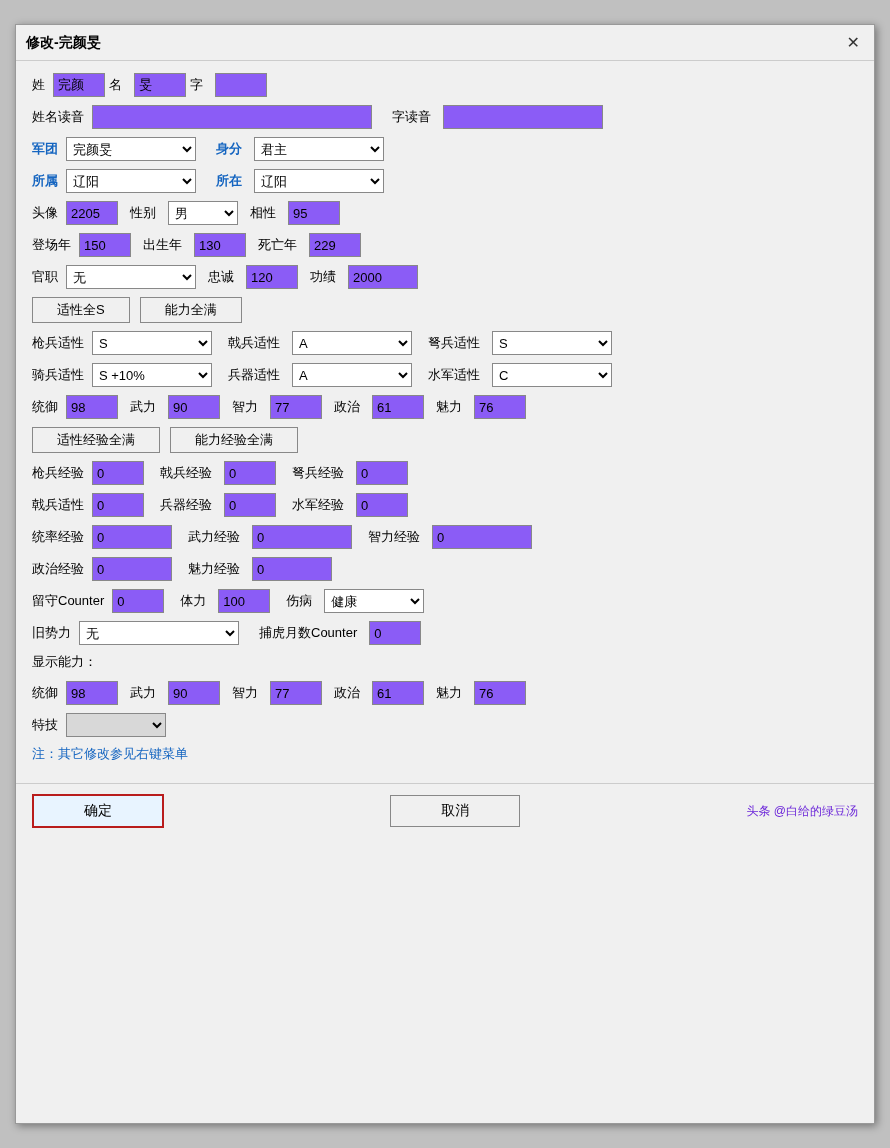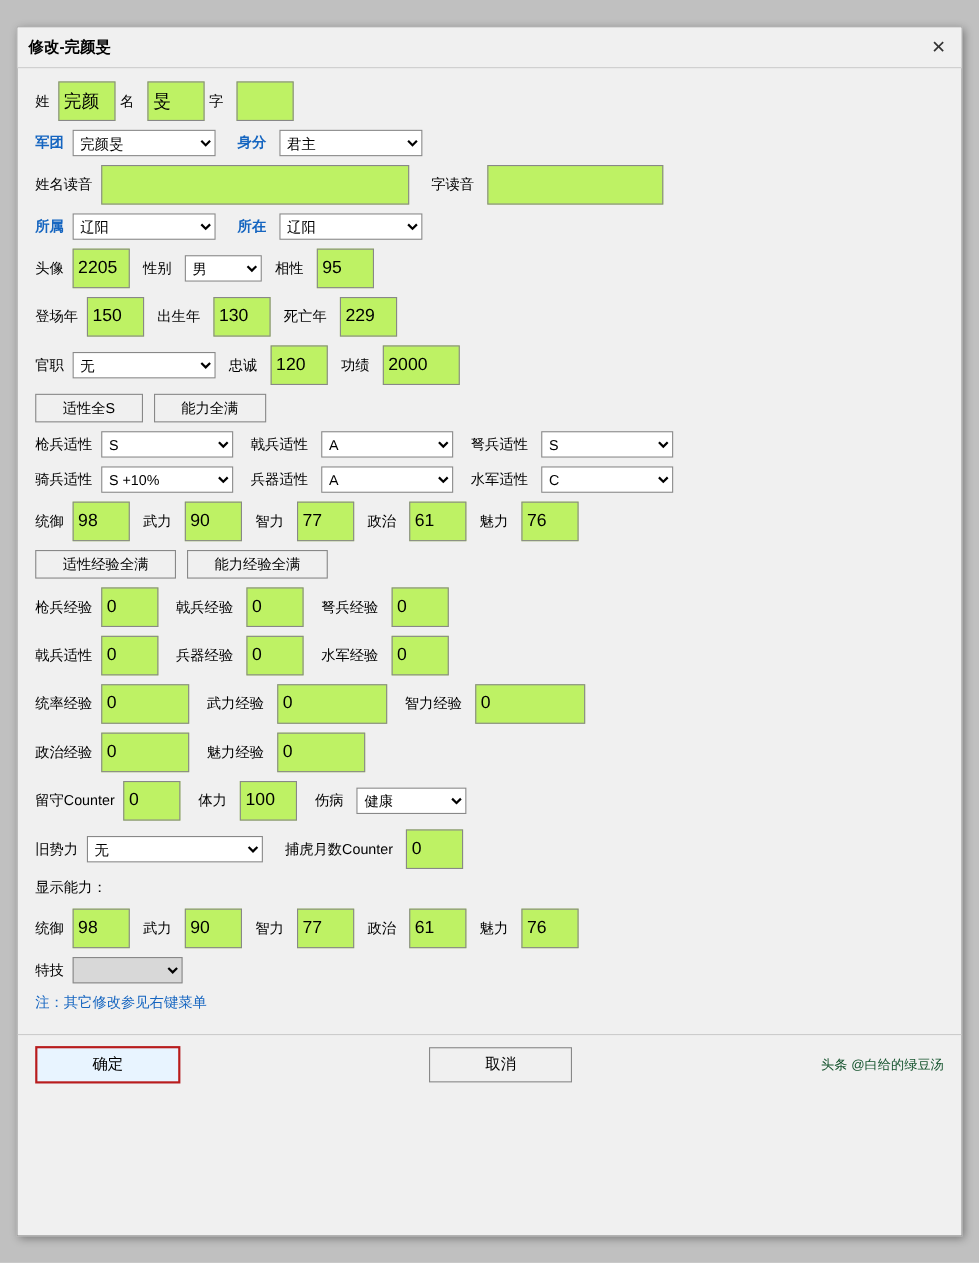--- a/index.html
+++ b/index.html
@@ -61,11 +61,11 @@
     }
     input[type="text"] {
       border: 1px solid #888;
-      background: #bef264;
+      background: #8b5cf6;
       padding: 2px 4px;
-      font-size: 16px;
-      font-family: inherit;
-      height: 36px;
+      font-size: 13px;
+      font-family: inherit;
+      height: 24px;
     }
     .input-sm { width: 52px; }
     select {

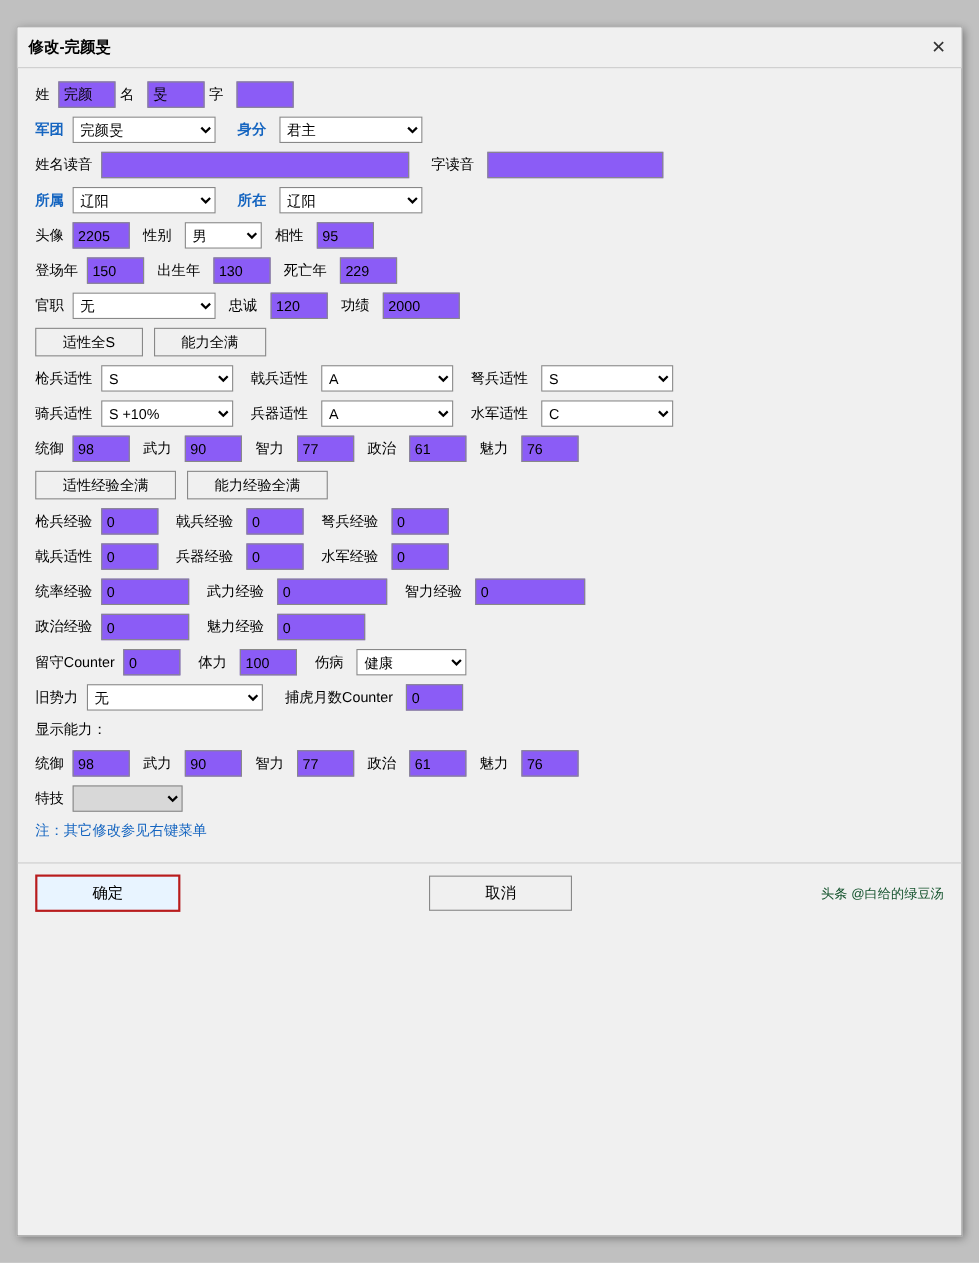--- a/index.html
+++ b/index.html
@@ -151,21 +151,21 @@
     </div>
 
     <div class="row">
-      <span class="label-blue">军团</span>
-      <select class="select-md">
-        <option>完颜旻</option>
-      </select>
-      <span class="label-blue gap-right" style="margin-left:16px;">身分</span>
-      <select class="select-md">
-        <option>君主</option>
-      </select>
-    </div>
-
-    <div class="row">
       <span class="label">姓名读音</span>
       <input type="text" style="width: 280px;" value="">
       <span class="label gap-right" style="margin-left:16px;">字读音</span>
       <input type="text" style="width: 160px;" value="">
+    </div>
+
+    <div class="row">
+      <span class="label-blue">军团</span>
+      <select class="select-md">
+        <option>完颜旻</option>
+      </select>
+      <span class="label-blue gap-right" style="margin-left:16px;">身分</span>
+      <select class="select-md">
+        <option>君主</option>
+      </select>
     </div>
 
     <div class="row">

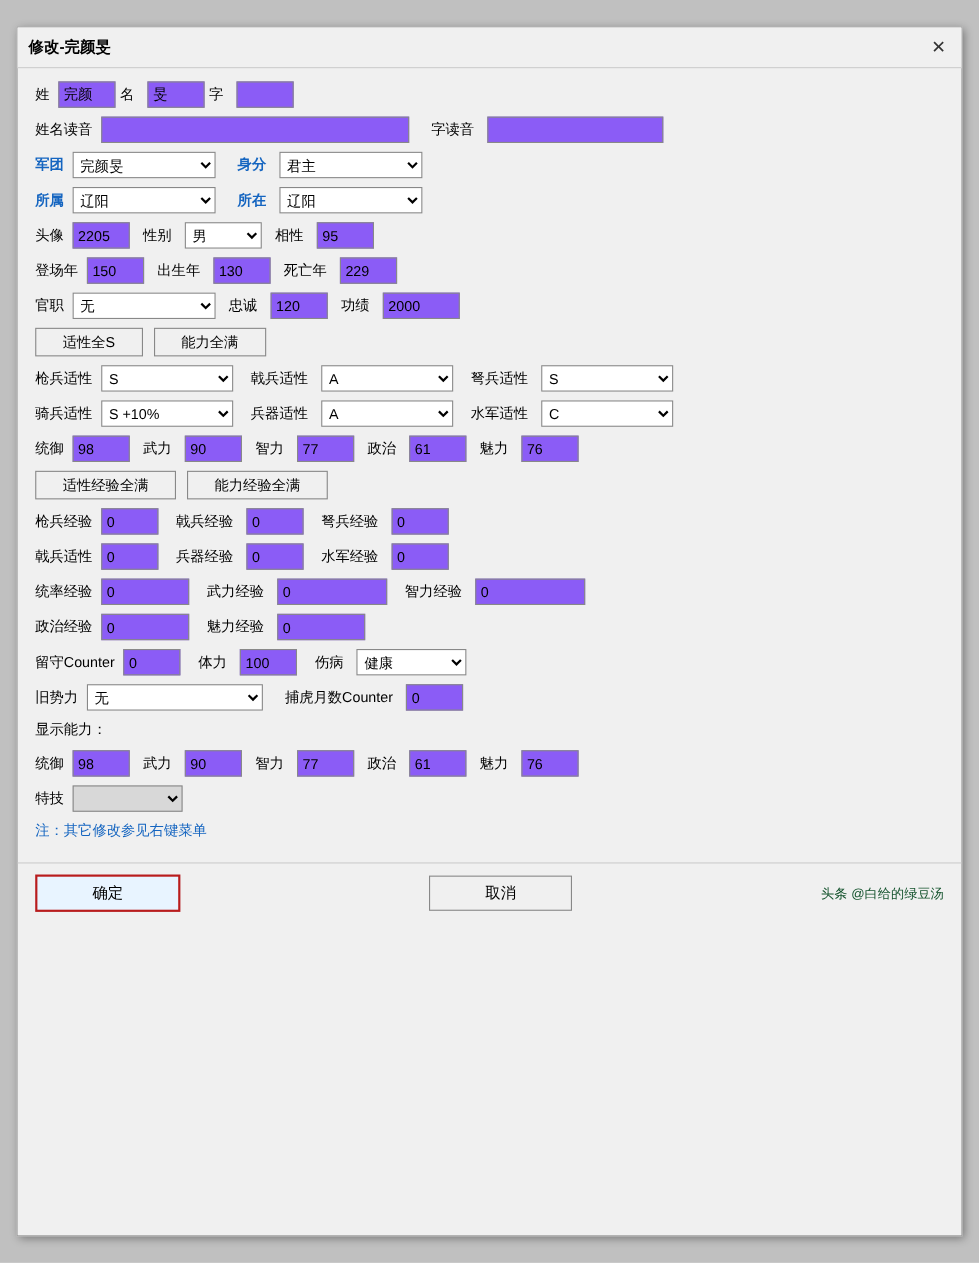--- a/index.html
+++ b/index.html
@@ -122,7 +122,7 @@
     }
     .watermark {
       font-size: 12px;
-      color: #14532d;
+      color: #6d28d9;
     }
     .section-label {
       color: #000000;

